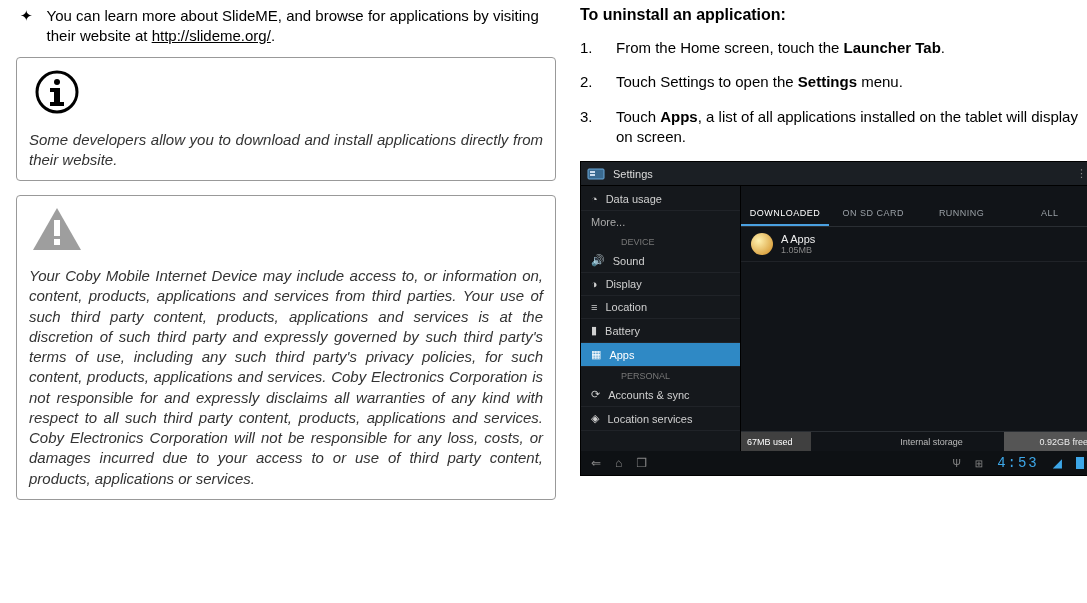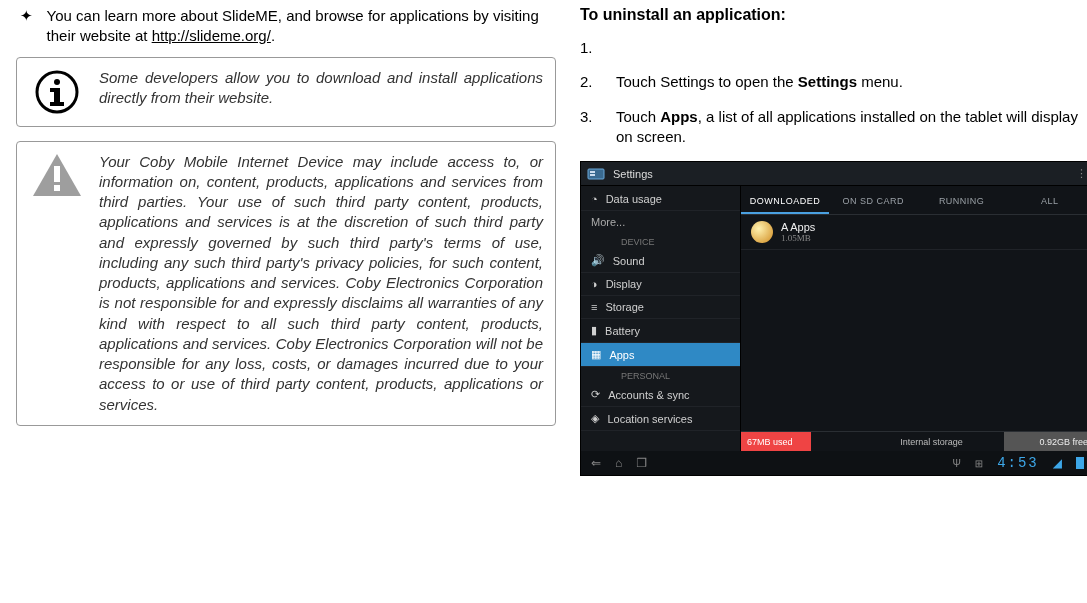--- a/index.html
+++ b/index.html
@@ -214,6 +214,9 @@
   <ol class="steps">
     <li>
       <span class="num">1.</span>
+      <span>
+        <span>From the Home screen, touch the </span><span class="bold">Launcher Tab</span><span>.</span>
+      </span>
     </li>
     <li>
       <span class="num">2.</span>

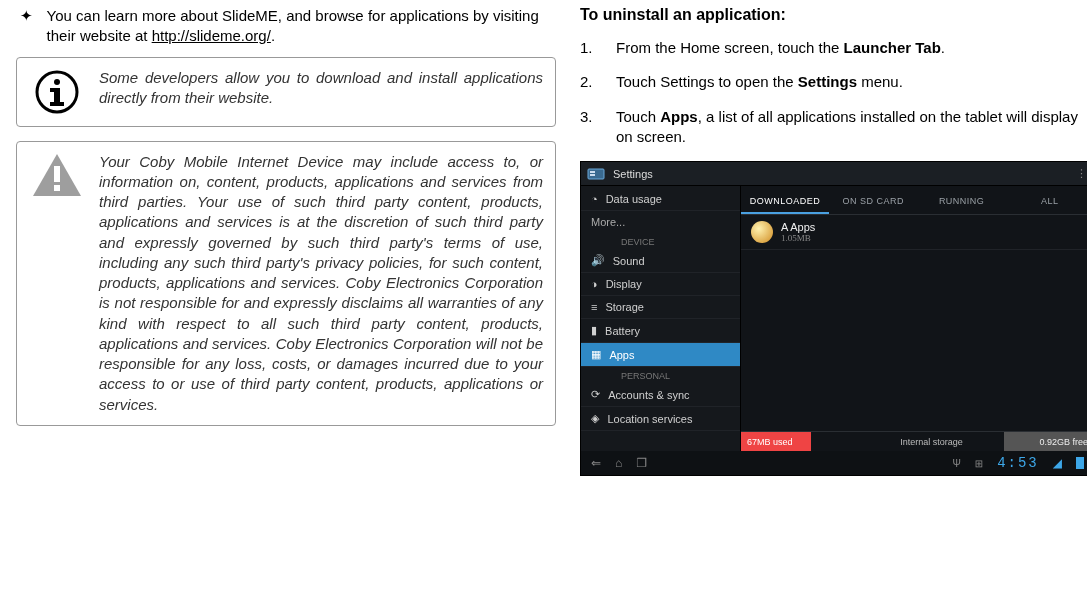--- a/index.html
+++ b/index.html
@@ -36,6 +36,7 @@
     padding: 10px 12px;
     margin-bottom: 14px;
     align-items: flex-start;
+    flex-direction: column;
   }
   .callout .icon-col { flex: none; width: 56px; display:flex; justify-content:center; }
   .callout .text-col {

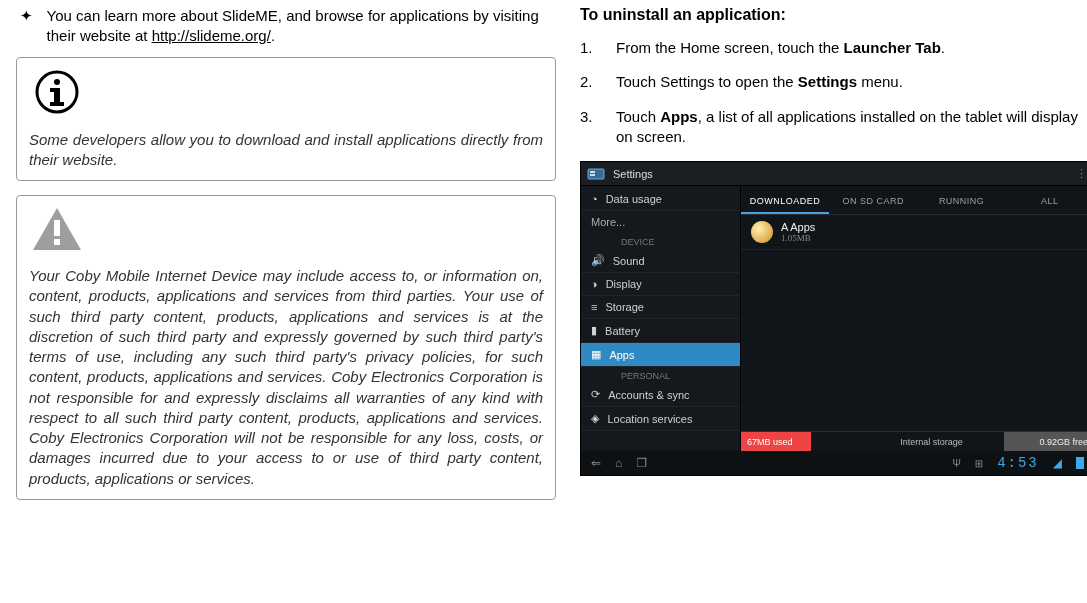--- a/index.html
+++ b/index.html
@@ -120,6 +120,7 @@
     padding:6px 0;
     color:#9aa0a6;
     letter-spacing:0.5px;
+    margin-top:12px;
   }
   .tabs span.active { color:#fff; border-bottom:2px solid #4aa0e0;}
   .app-row {

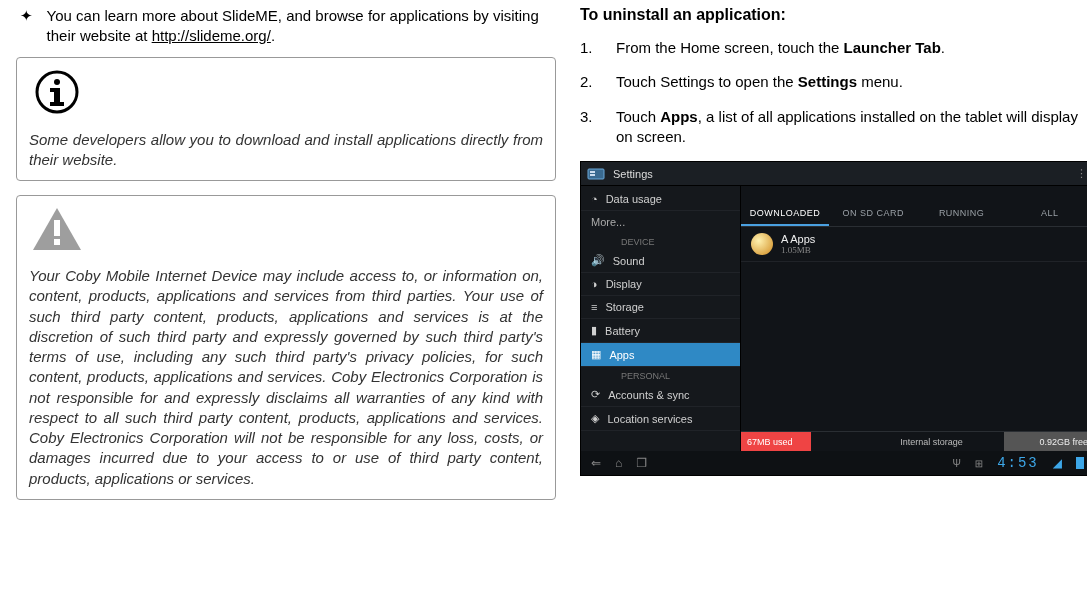--- a/index.html
+++ b/index.html
@@ -137,7 +137,7 @@
     flex:none;
   }
   .app-name { font-size:11px; color:#eee;}
-  .app-sub { font-size:9px; color:#888;font-family:Liberation Serif, serif;}
+  .app-sub { font-size:9px; color:#888;}
   .storage-bar {
     margin-top:auto;
     display:flex;

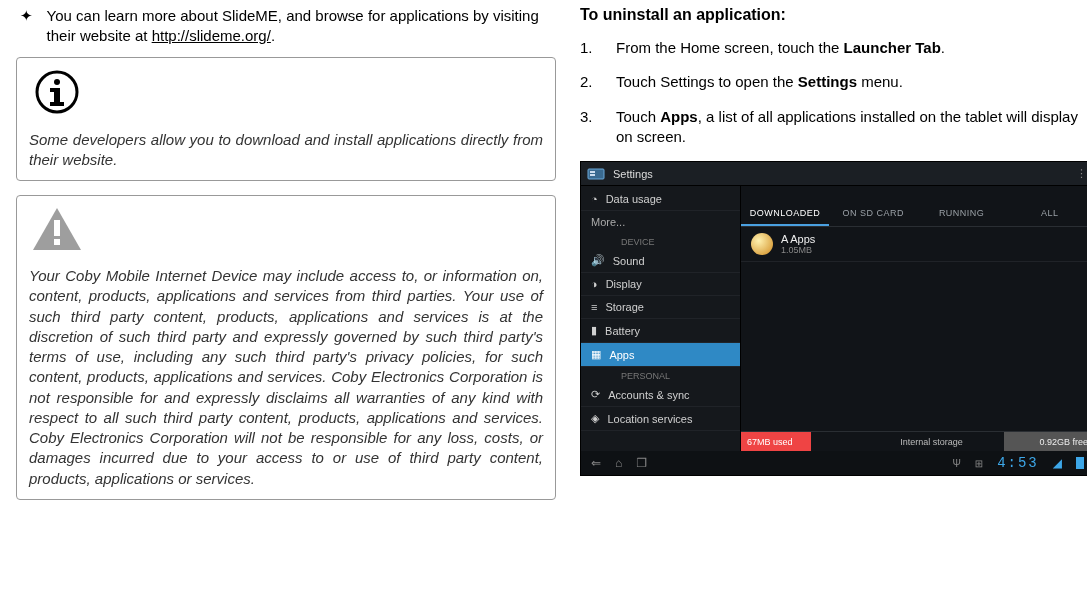--- a/index.html
+++ b/index.html
@@ -264,7 +264,7 @@
           </div>
         <div class="side-item">
             <span>≡</span>
-            <span>Storage</span>
+            <span>Location</span>
           </div>
         <div class="side-item">
             <span>▮</span>

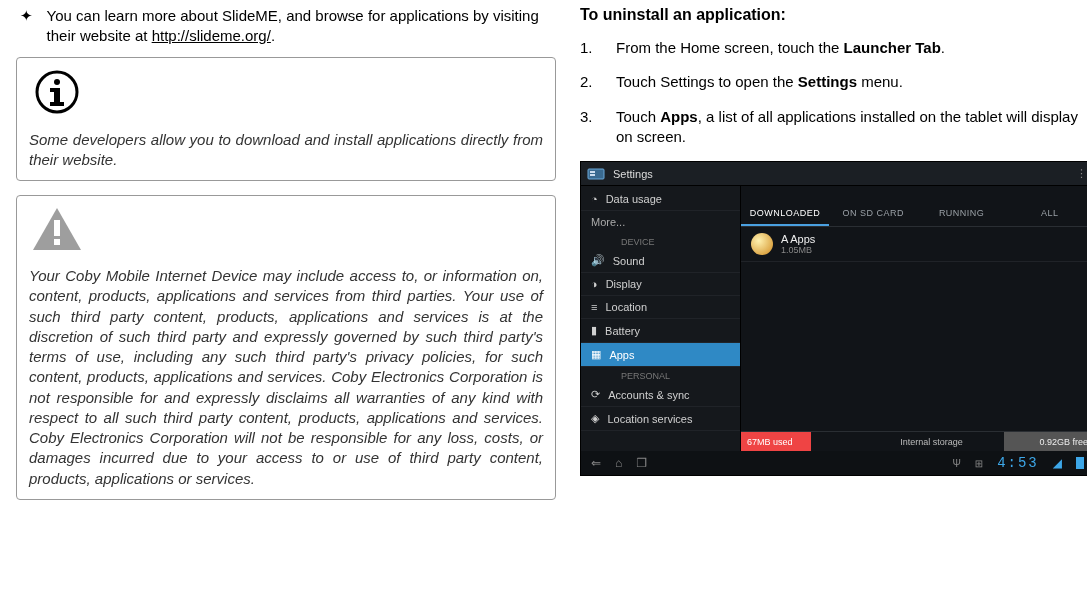--- a/index.html
+++ b/index.html
@@ -147,7 +147,7 @@
     height:20px;
   }
   .storage-bar .used {
-    width:70px; background:#ef4444; color:#fff;
+    width:70px; background:#404040; color:#fff;
     height:100%; display:flex; align-items:center; padding-left:6px;
   }
   .storage-bar .label { flex:1; text-align:center; color:#bbb;padding-left:48px;}

